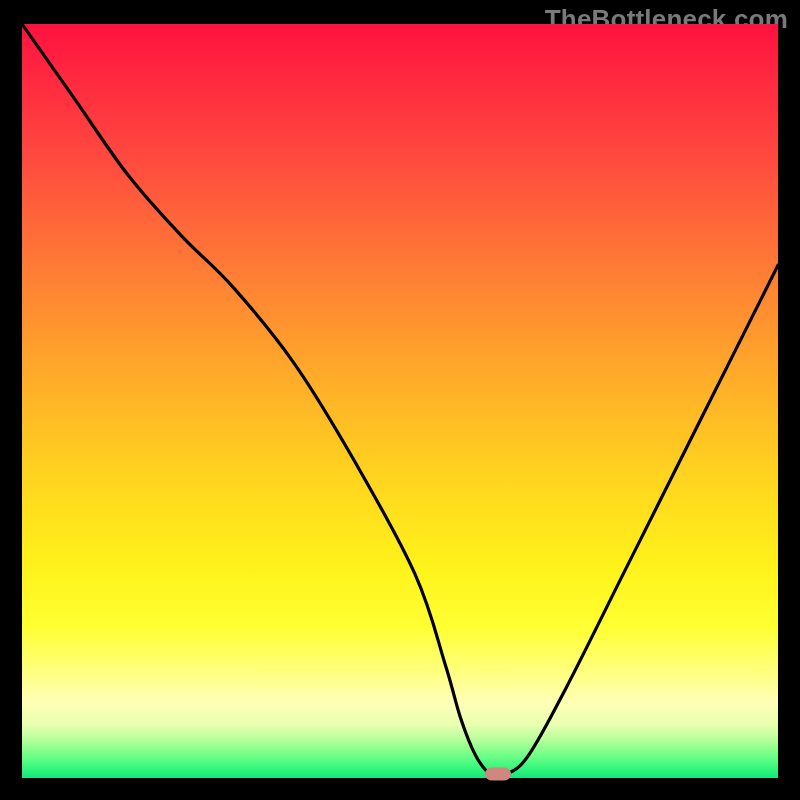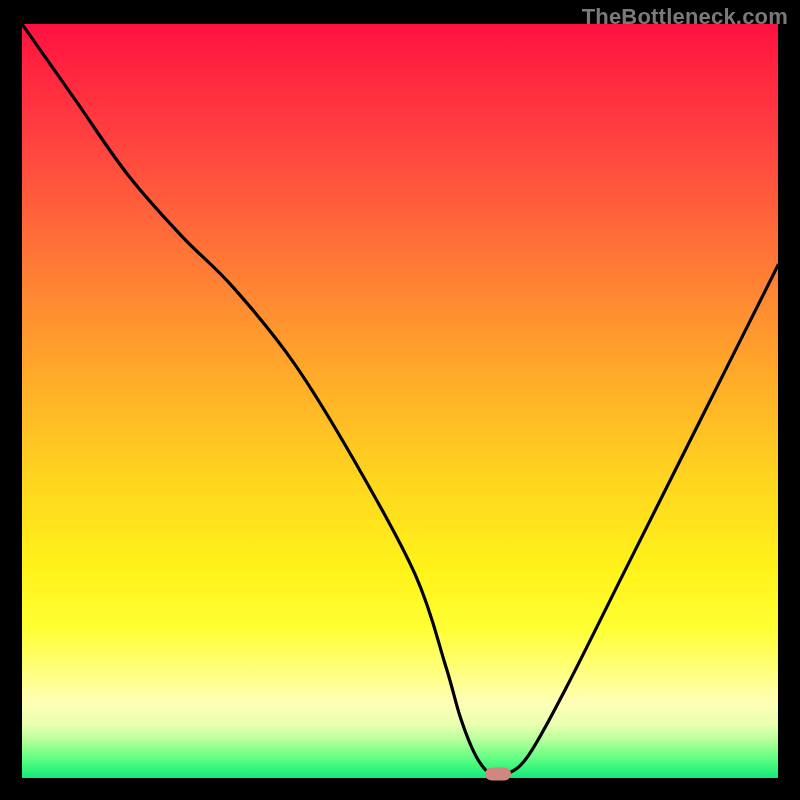--- a/index.html
+++ b/index.html
@@ -23,7 +23,7 @@
     top: 4px;
     right: 12px;
     font-family: Arial, Helvetica, sans-serif;
-    font-size: 22px;
+    font-size: 26px;
     font-weight: 600;
     color: #7a7a7a;
     letter-spacing: 0.2px;

